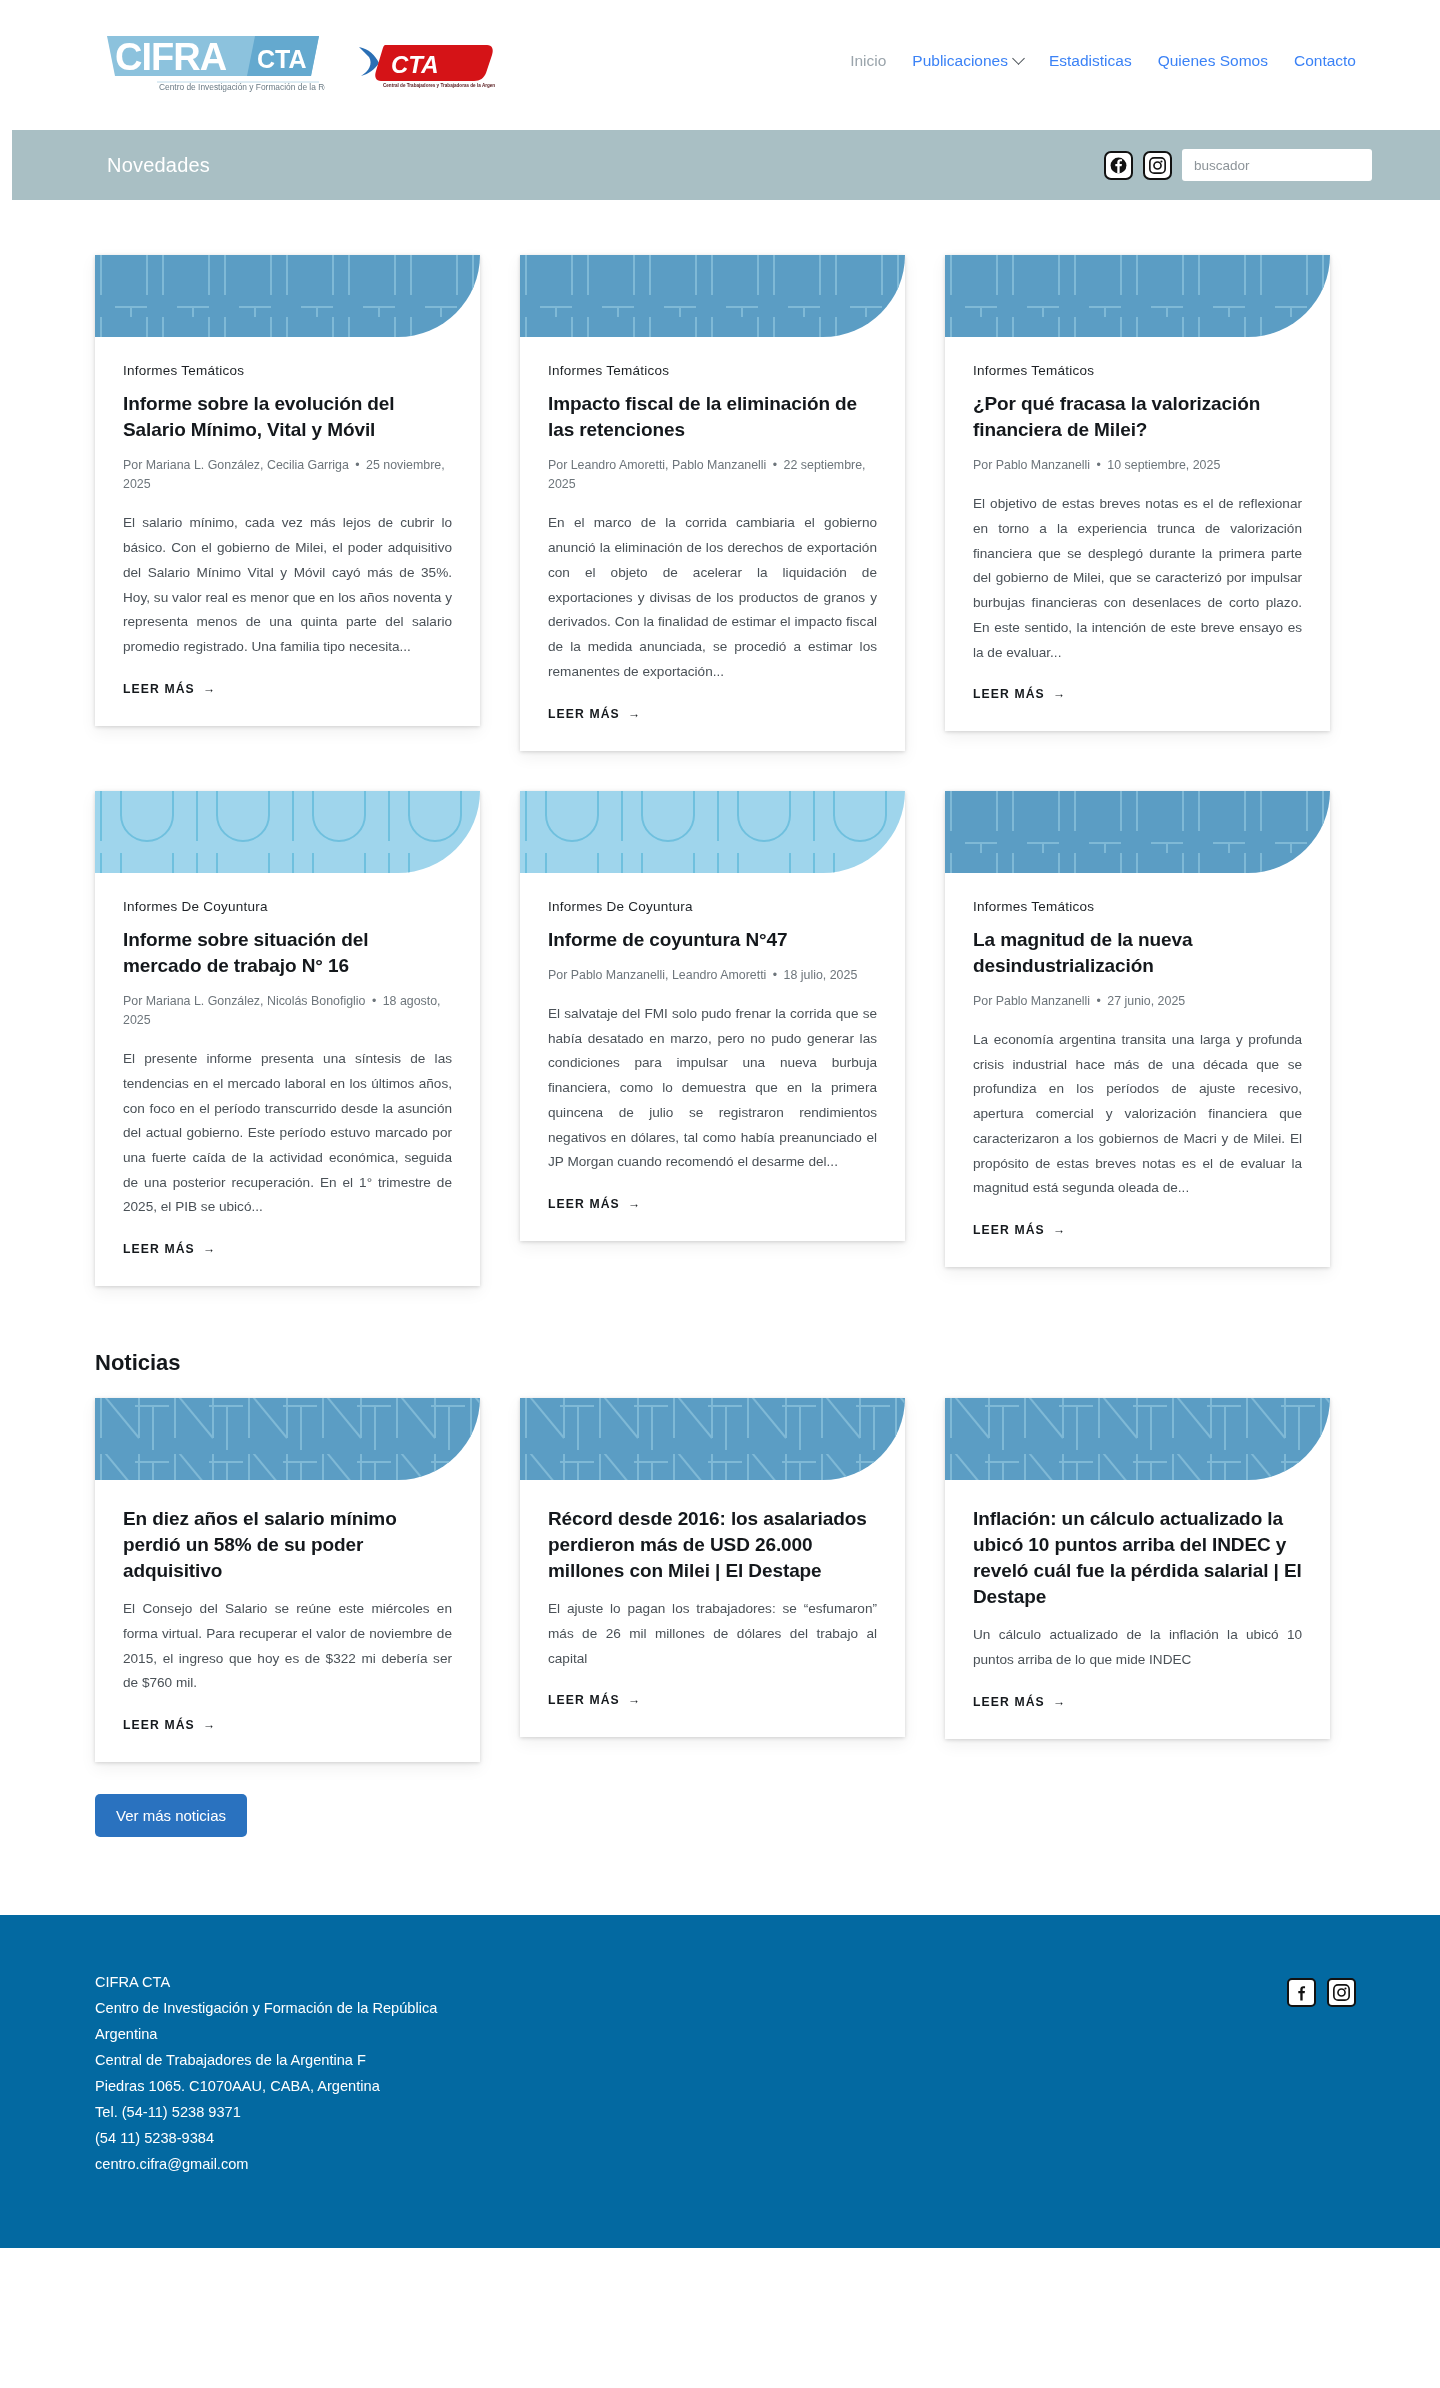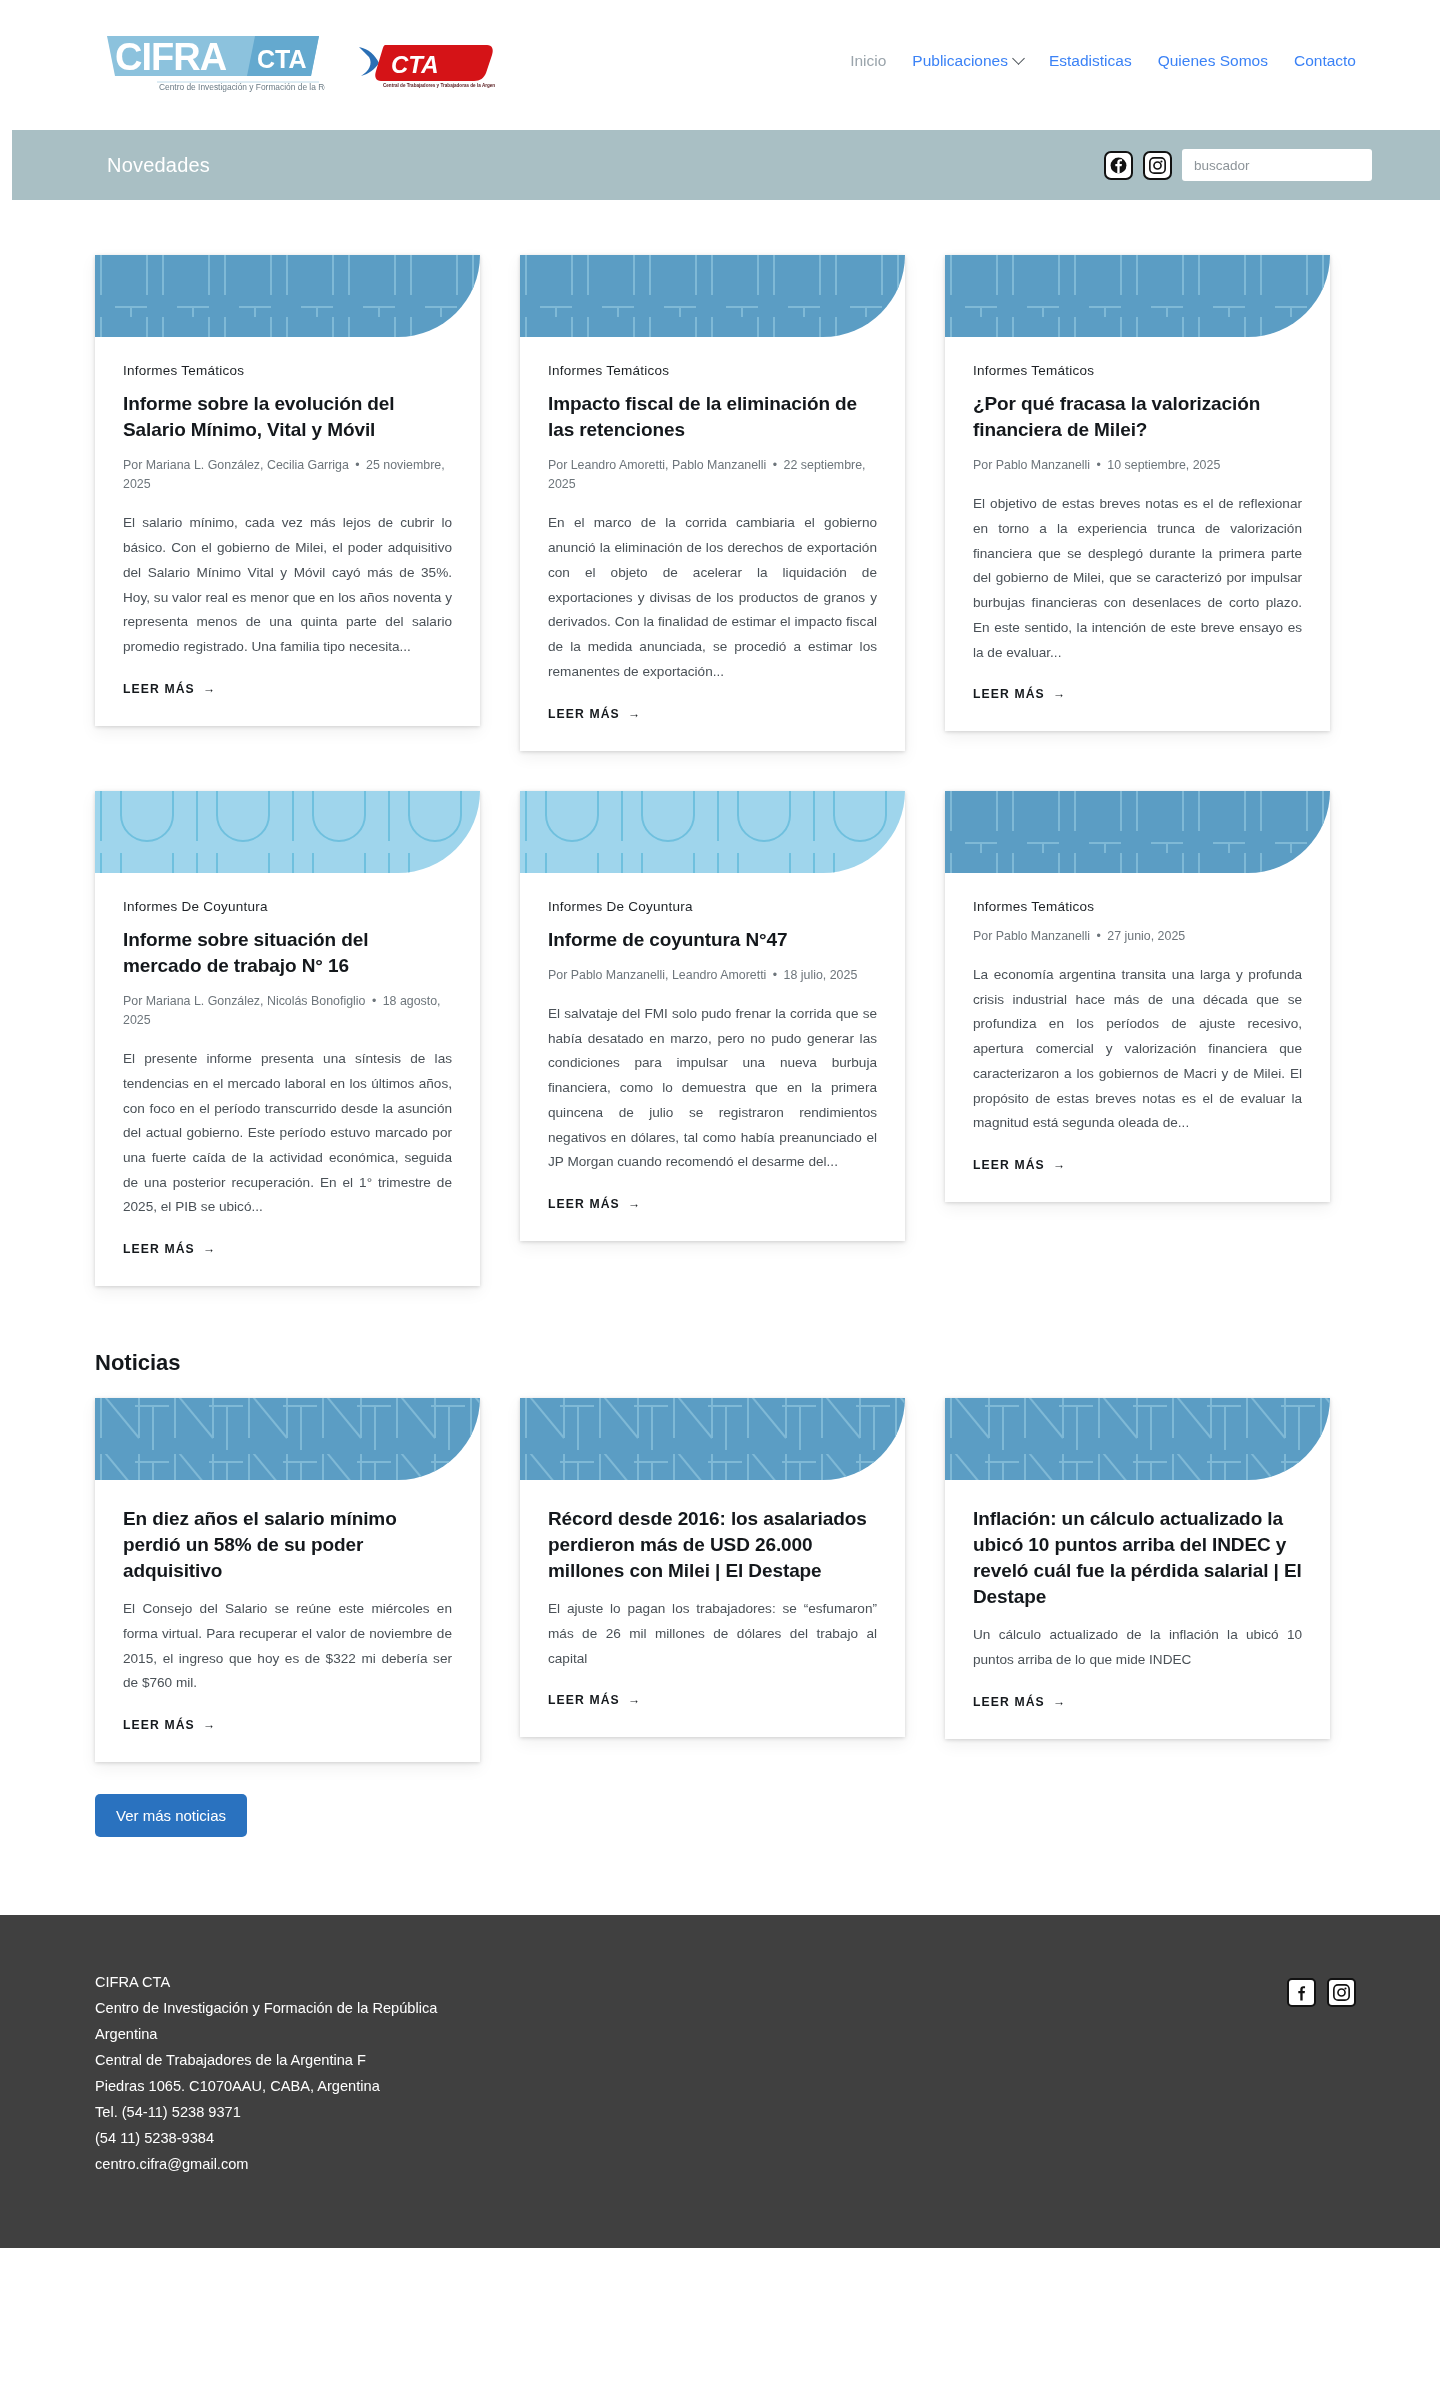--- a/index.html
+++ b/index.html
@@ -452,6 +452,7 @@
         </div>
         <div class="card-body">
           <div class="cat">Informes Temáticos</div>
+          <h3 class="ctitle">La magnitud de la nueva desindustrialización</h3>
           <div class="meta"><span>Por Pablo Manzanelli </span><span class="dot">•</span><span> 27 junio, 2025</span></div>
           <p class="excerpt">La economía argentina transita una larga y profunda crisis industrial hace más de una década que se profundiza en los períodos de ajuste recesivo, apertura comercial y valorización financiera que caracterizaron a los gobiernos de Macri y de Milei. El propósito de estas breves notas es el de evaluar la magnitud está segunda oleada de...</p>
           <a class="more" href="#">

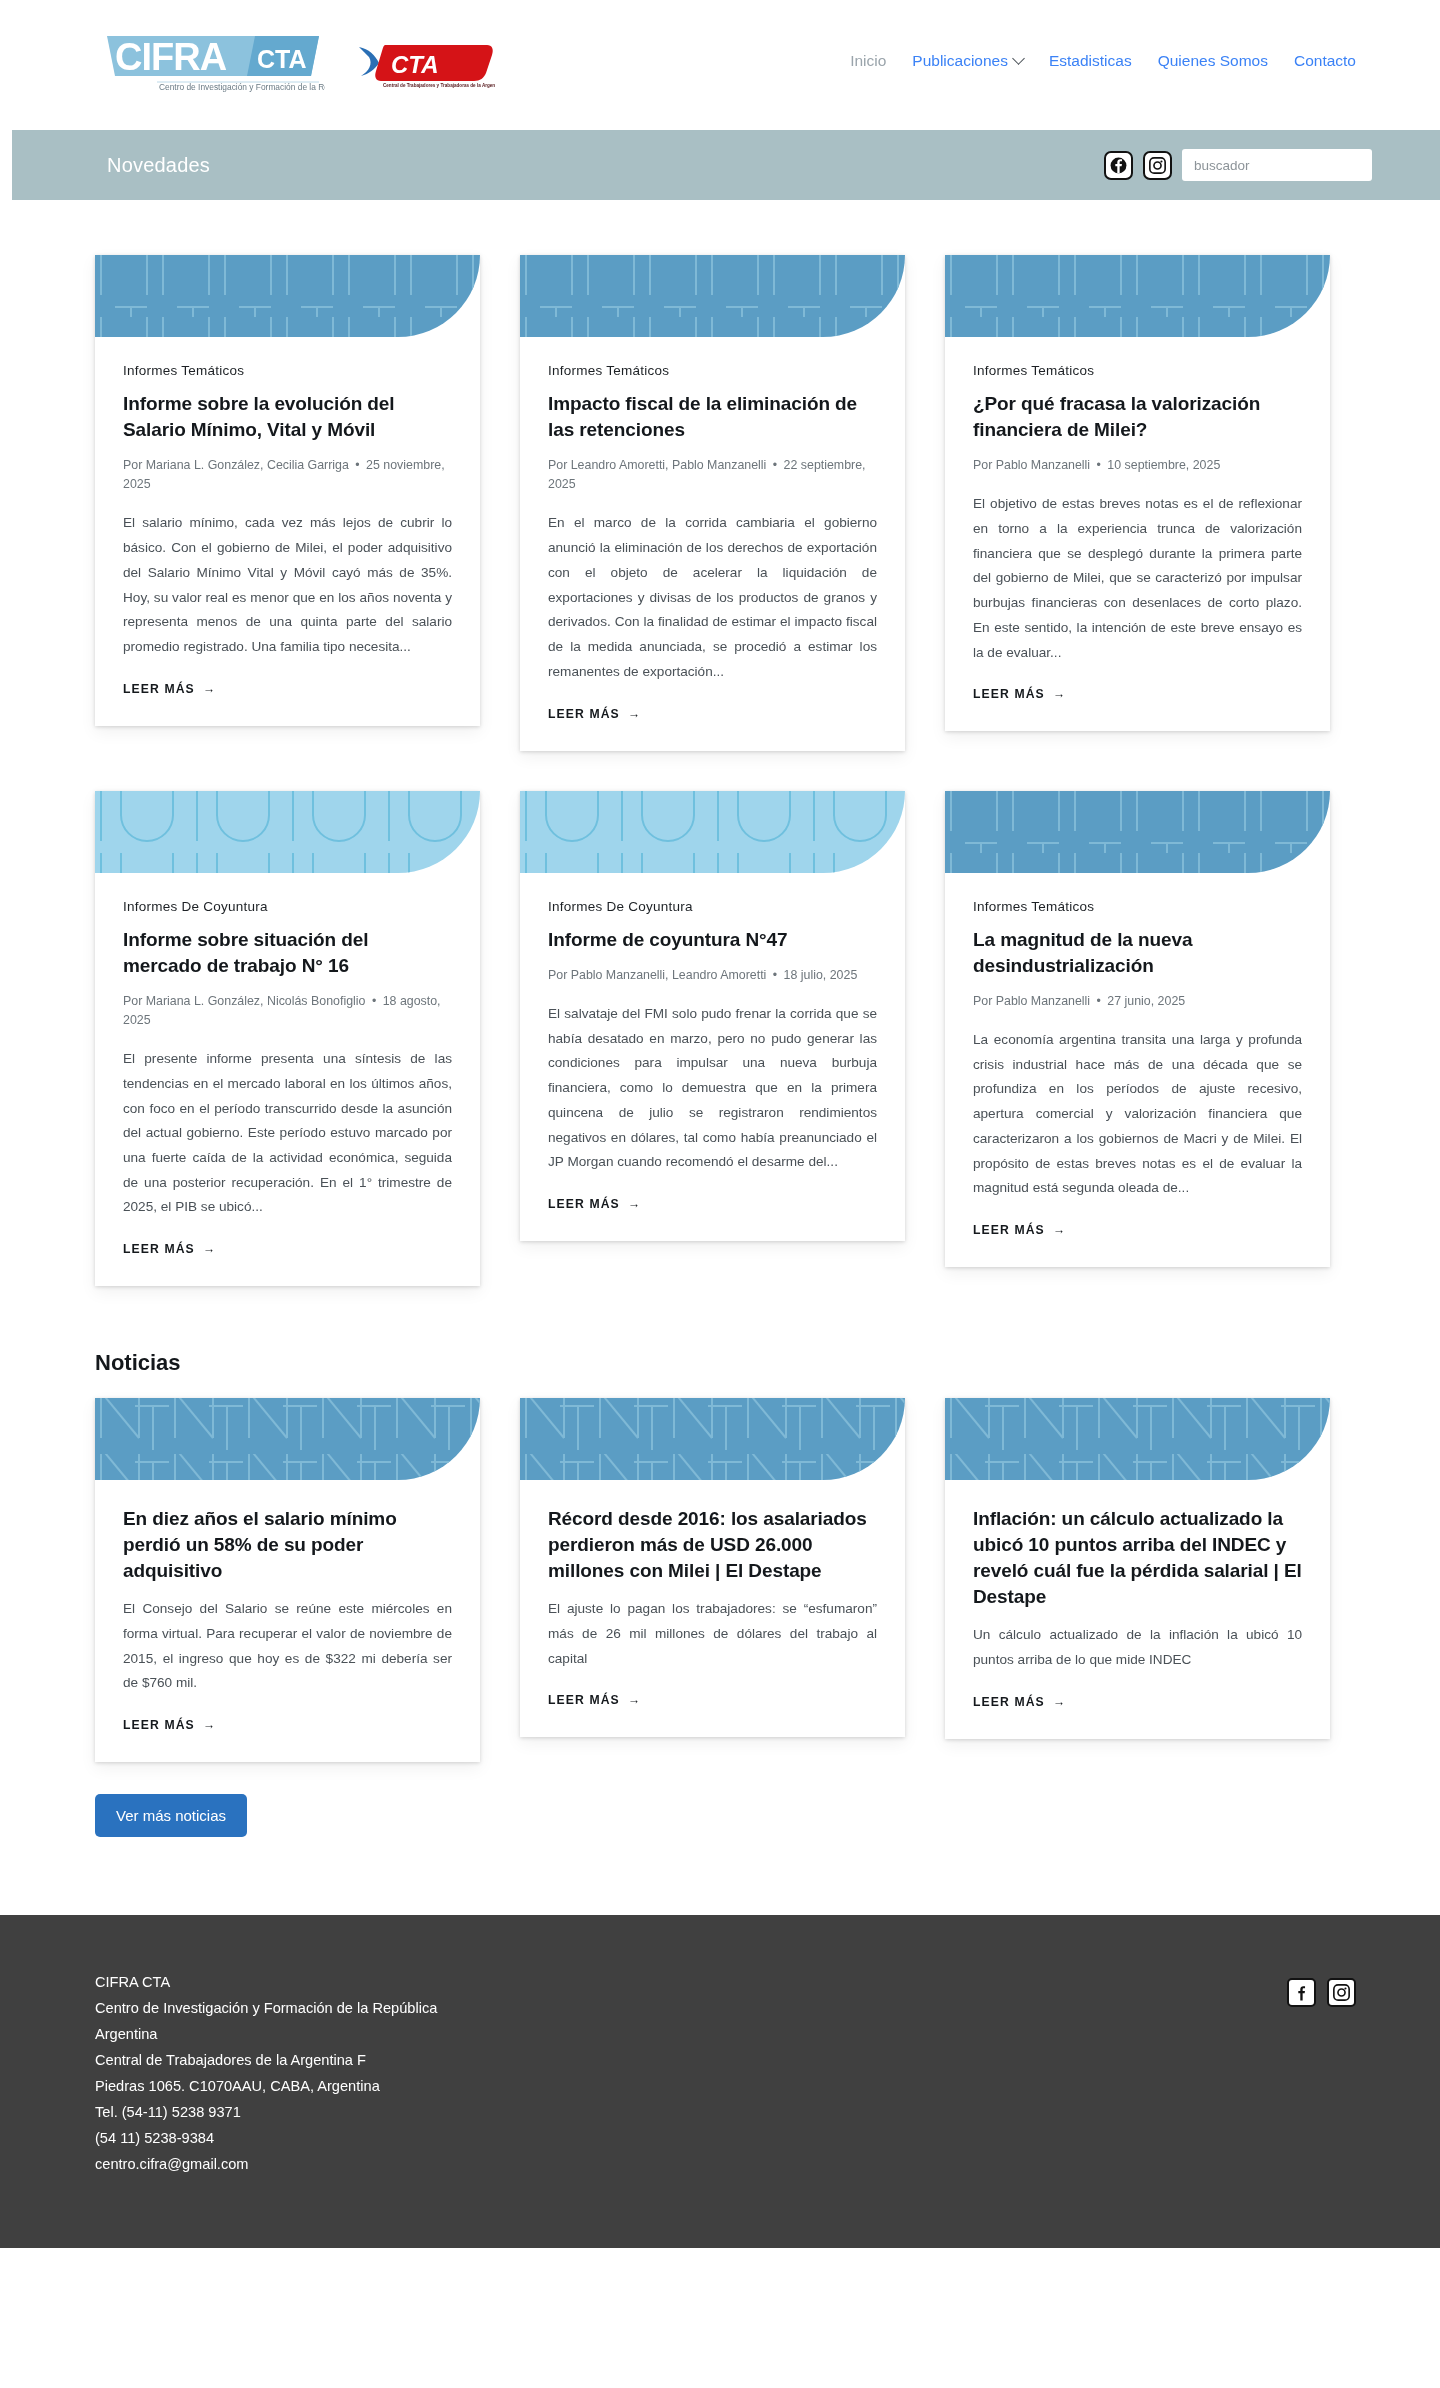--- a/index.html
+++ b/index.html
@@ -205,7 +205,7 @@
   
   .footer {
     width: 1440px;
-    background: #404040;
+    background: #0369a1;
     padding: 55px 84px 70px 95px;
     display: flex;
     justify-content: space-between;

